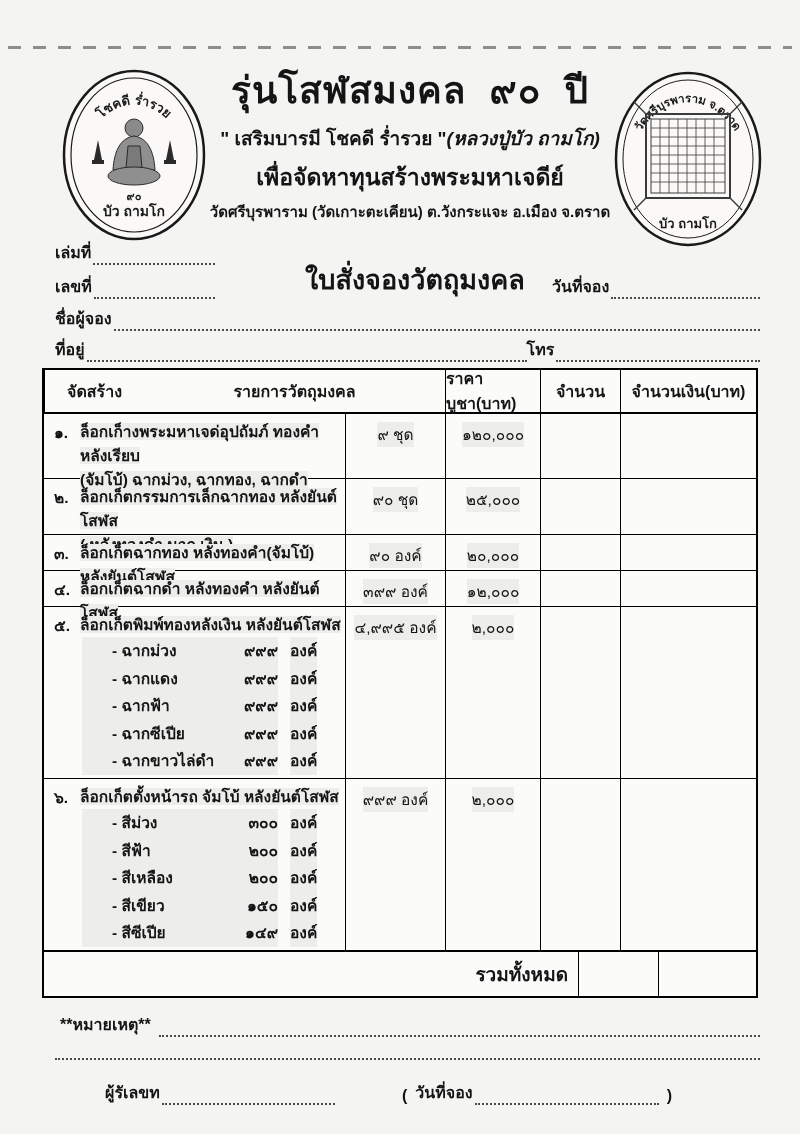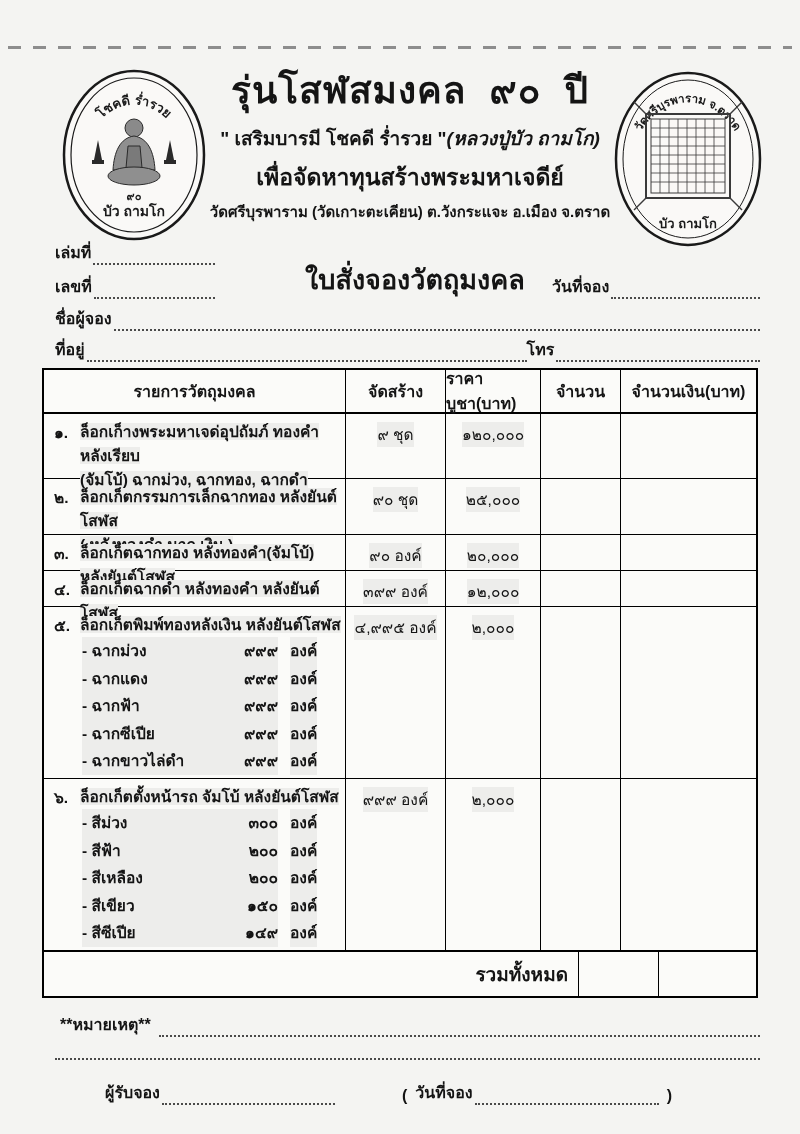--- a/index.html
+++ b/index.html
@@ -178,8 +178,8 @@
 <div class="otable">
 
   <div class="trow thead">
+    <div class="c c2">จัดสร้าง</div>
     <div class="c c1">รายการวัตถุมงคล</div>
-    <div class="c c2">จัดสร้าง</div>
     <div class="c c3">ราคาบูชา(บาท)</div>
     <div class="c c4">จำนวน</div>
     <div class="c c5">จำนวนเงิน(บาท)</div>

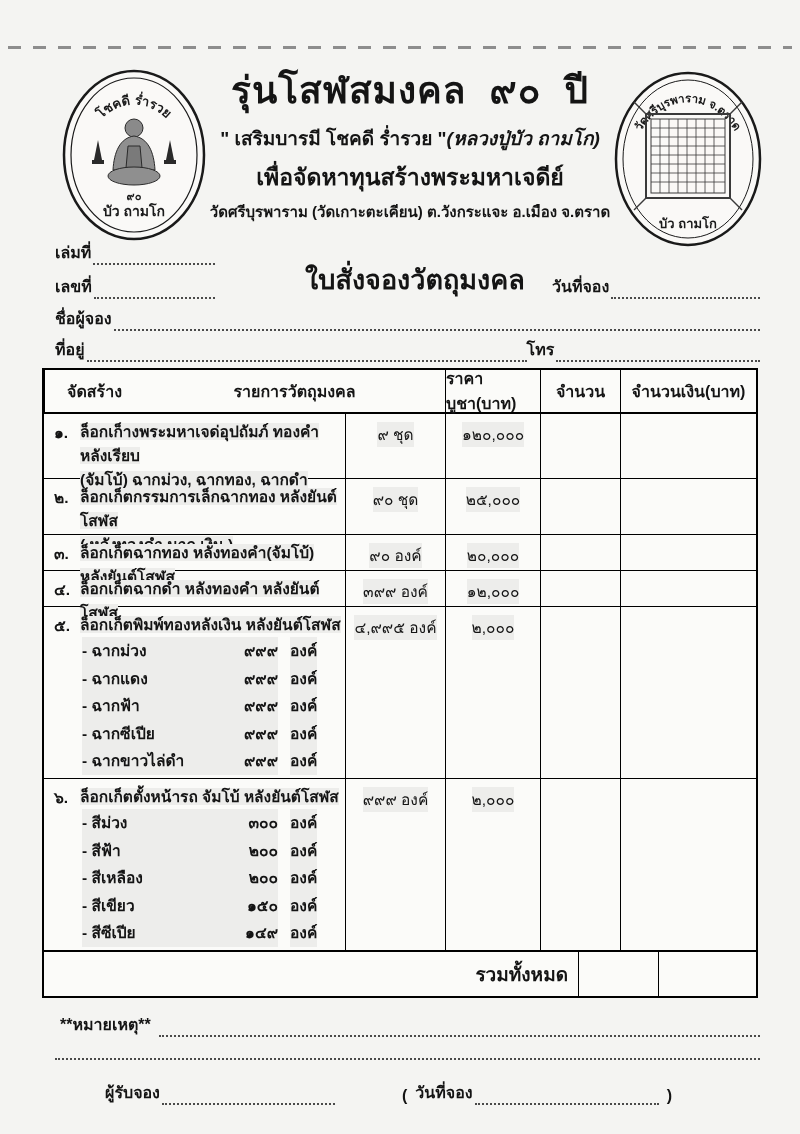--- a/index.html
+++ b/index.html
@@ -59,7 +59,7 @@
   .hl { background:#ededeb; }
   .subs { margin-top:3px; }
   .sub-row { display:flex; align-items:baseline; line-height:1.78; padding-left:2px; }
-  .sub-name { flex:none; width:148px; }
+  .sub-name { flex:none; width:148px;padding-left:30px; }
   .sub-qty { flex:none; width:48px; text-align:right; }
   .sub-unit { flex:none; margin-left:12px; }
   .qty-cell, .price-cell { display:flex; justify-content:center; font-size:15.5px; font-weight:400; padding-top:8px; }

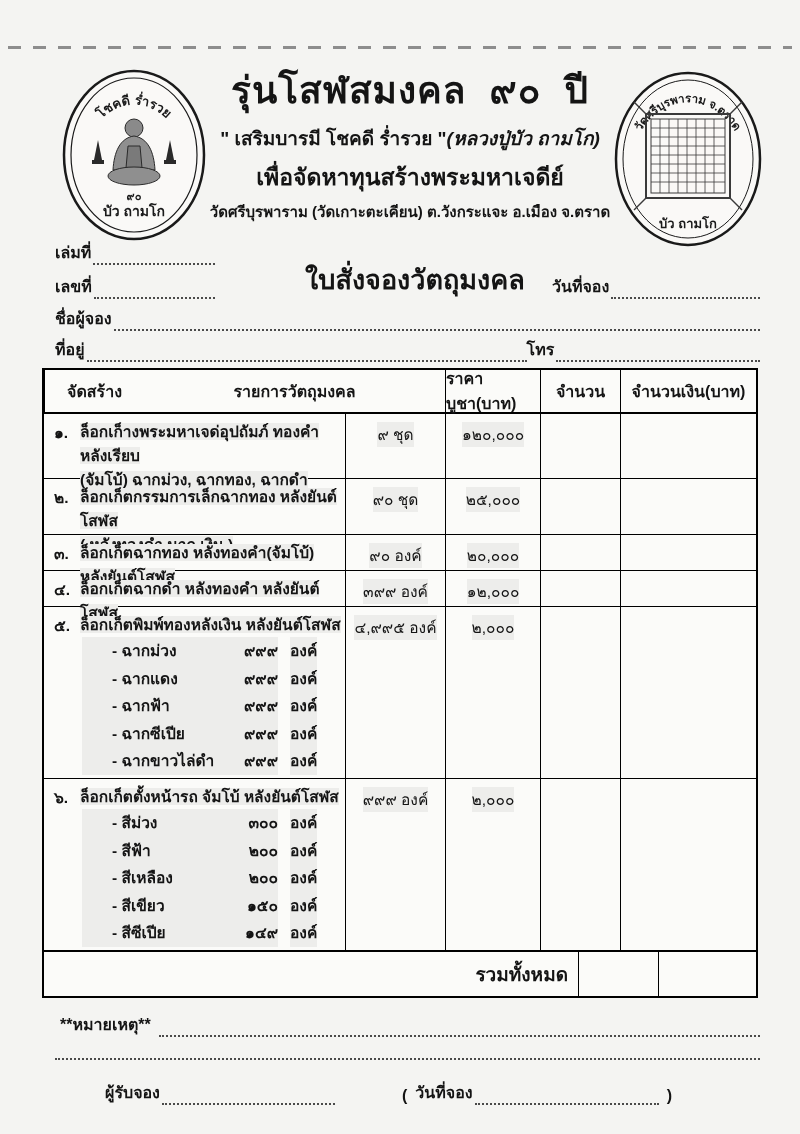--- a/index.html
+++ b/index.html
@@ -355,7 +355,7 @@
 </div>
 
 <div class="sign-line" style="left:105px; top:1080px; width:230px;">
-  <span>ผู้รับจอง</span>
+  <span>ผู้รัเลขท</span>
   <span class="dots"></span>
 </div>
 <div class="sign-line" style="left:402px; top:1080px; width:270px;">

